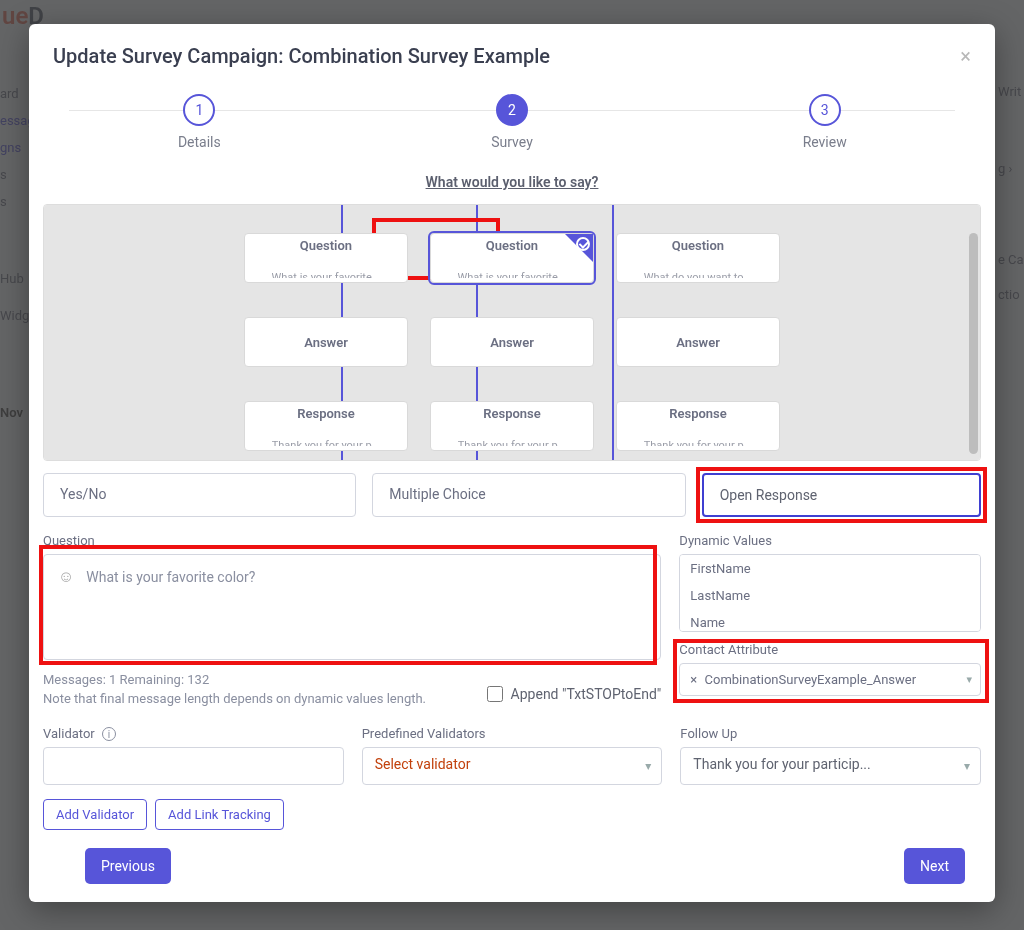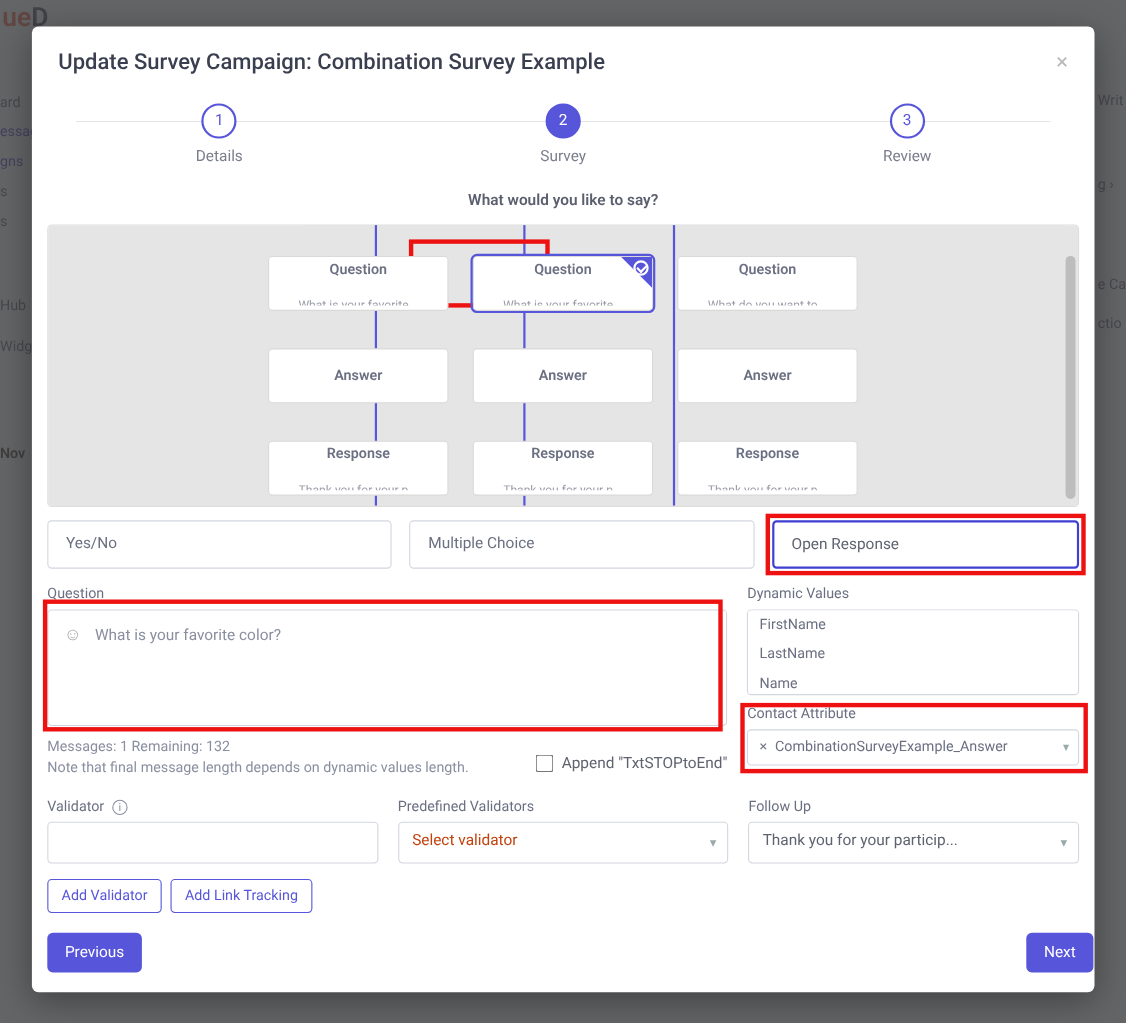--- a/index.html
+++ b/index.html
@@ -40,7 +40,7 @@
   .stepper-wrapper .line { position:absolute; top:26px; left:40px; right:40px; height:1px; background:#e6e6e6;}
   .stepper-wrapper .step { z-index:1; }
 
-  .prompt-text { text-align:center; font-size:14px; color:#5b5f6e; font-weight:600; margin:6px 0 14px 0;}
+  .prompt-text { text-align:center; font-size:14px; color:#5b5f6e; font-weight:600; margin:6px 0 14px 0;text-decoration:underline;}
 
   .gray-panel {
     margin: 0 14px; background:#e5e5e5; border:1px solid #ddd; border-radius:4px;

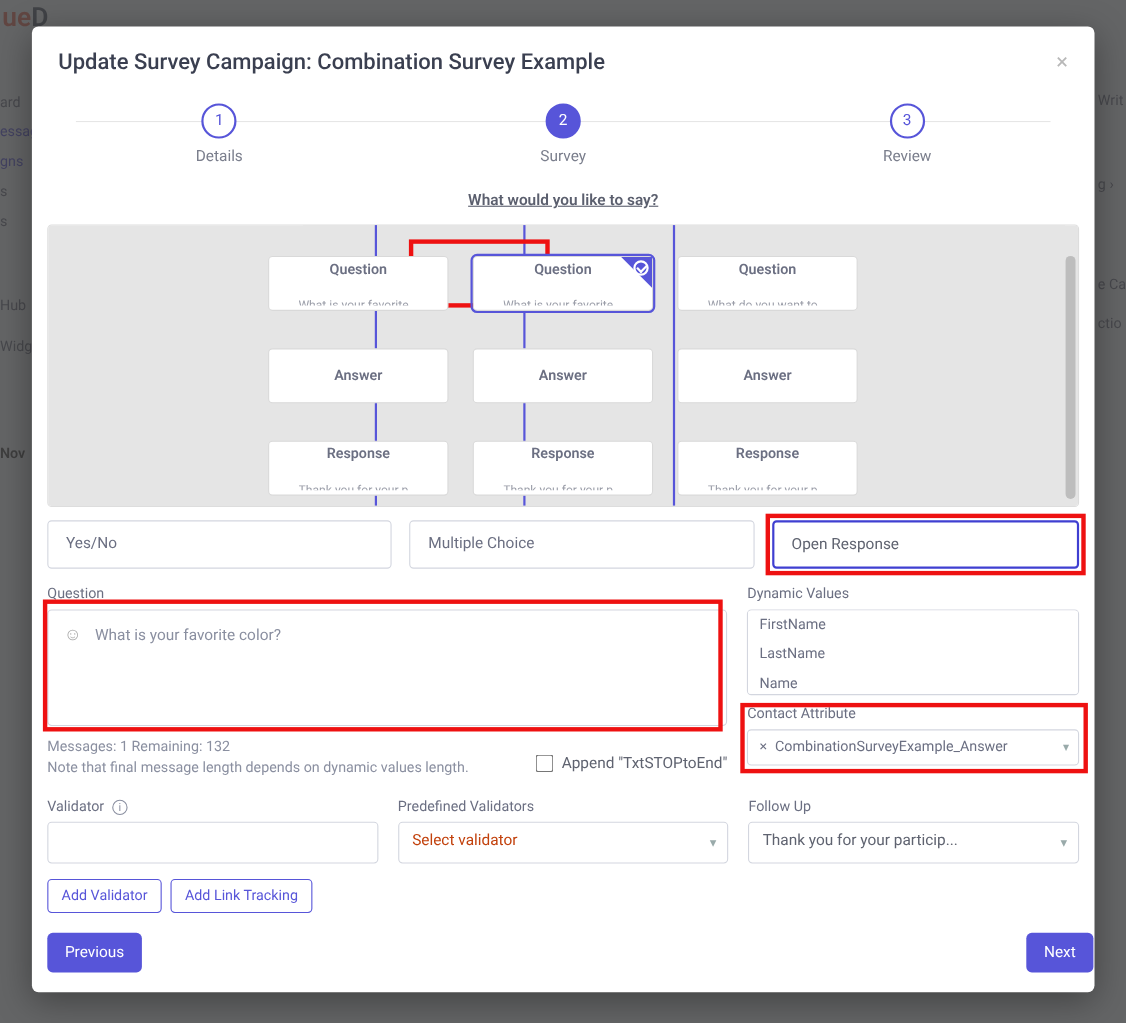--- a/index.html
+++ b/index.html
@@ -124,7 +124,7 @@
     padding:7px 12px; font-size:13px; cursor:pointer;
   }
 
-  .footer { margin-top:auto; display:flex; padding:18px 1px 18px 14px; }
+  .footer { margin-top:auto; display:flex; padding:18px 30px 18px 14px;margin-left:42px; }
   .btn {
     background:#5755d9; color:#fff; border:none; border-radius:5px; padding:10px 16px;
     font-size:14px; cursor:pointer;

